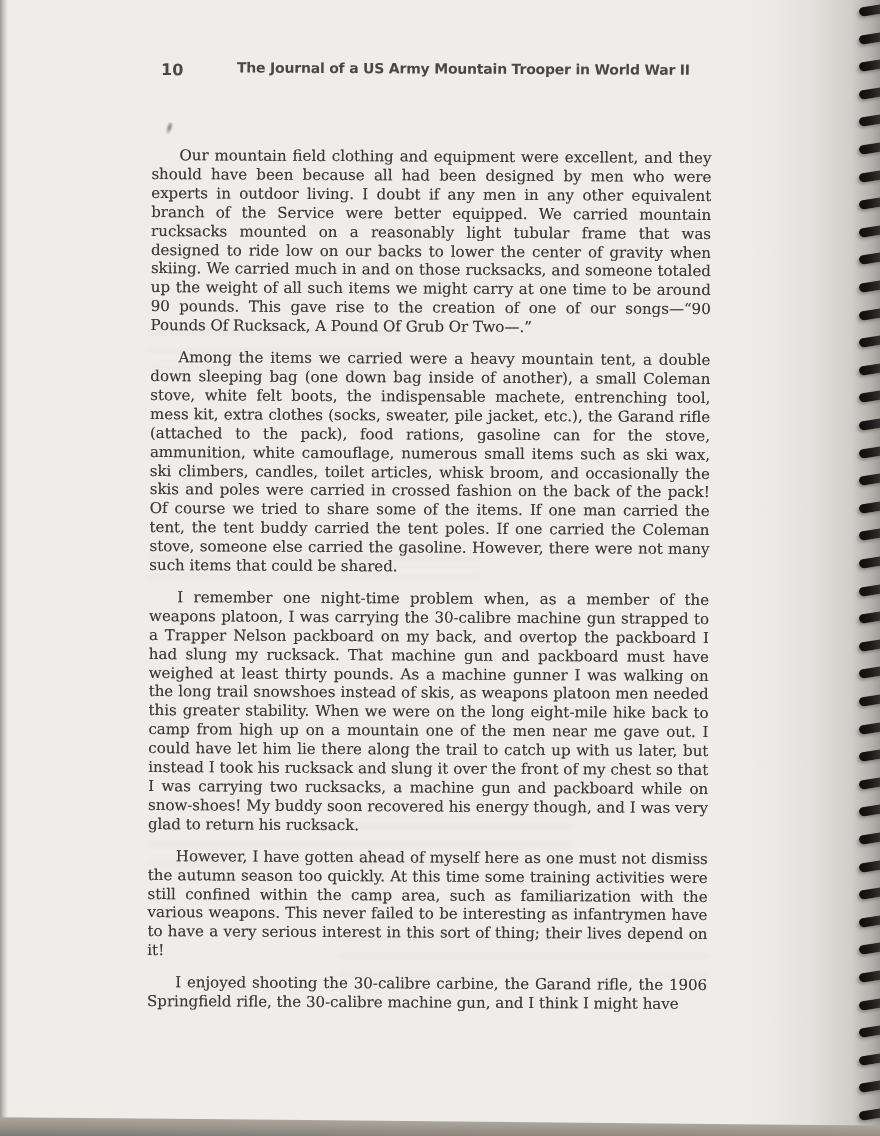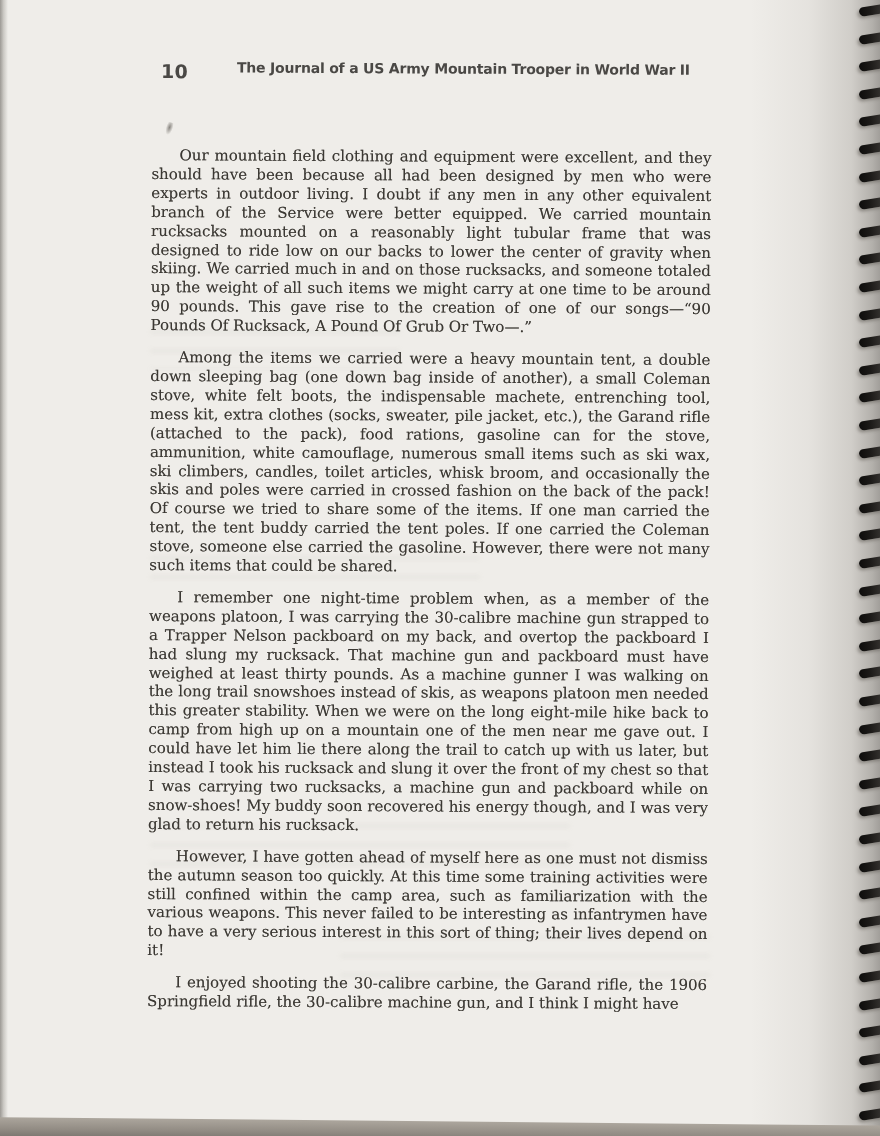--- a/index.html
+++ b/index.html
@@ -56,7 +56,7 @@
   .page-number {
     position: absolute; left: 161px; top: 60px;
     font-family: "DejaVu Sans", sans-serif; font-weight: bold;
-    font-size: 19px; color: #4a4845; letter-spacing: 0.3px;
+    font-size: 16px; color: #4a4845; letter-spacing: 0.3px;
   }
   .running-header {
     position: absolute; left: 237px; top: 59px; width: 480px;

